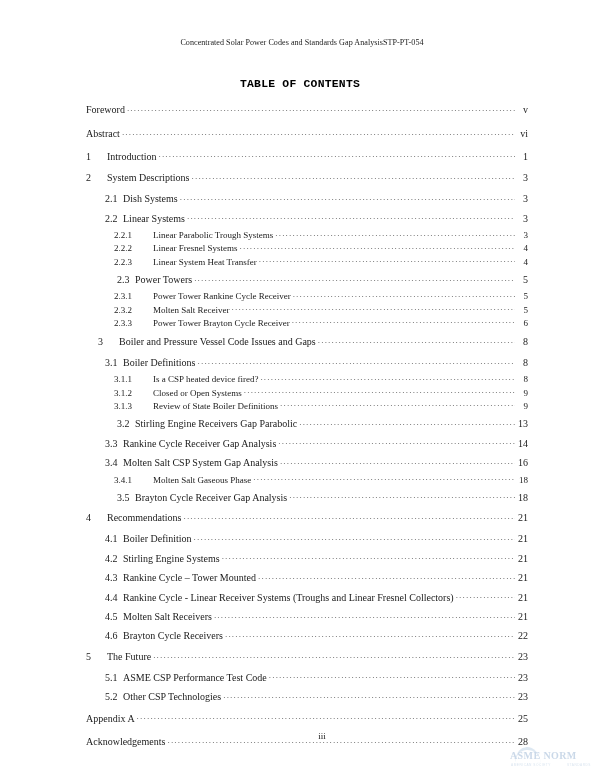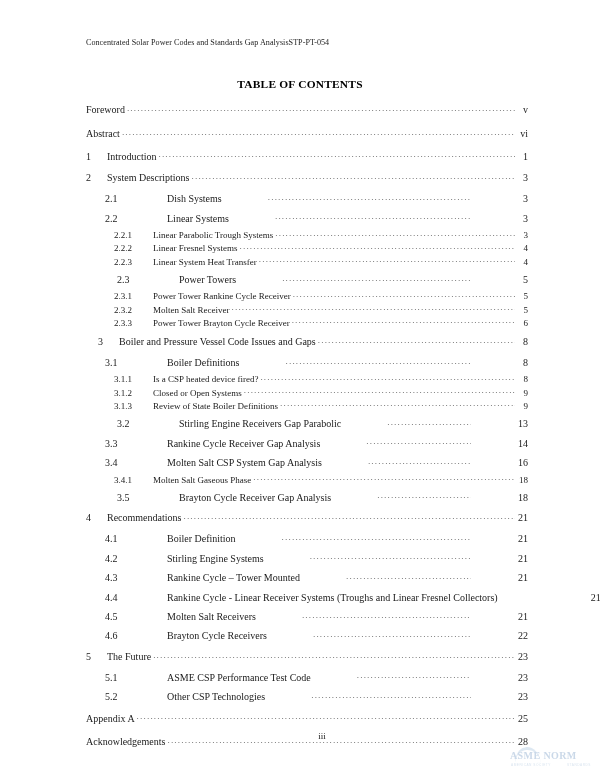--- a/index.html
+++ b/index.html
@@ -29,7 +29,7 @@
     left: 86px;
     right: 82px;
     display: flex;
-    justify-content: flex-start;
+    justify-content: center;
     align-items: baseline;
     font-size: 8.1px;
     letter-spacing: 0.005em;

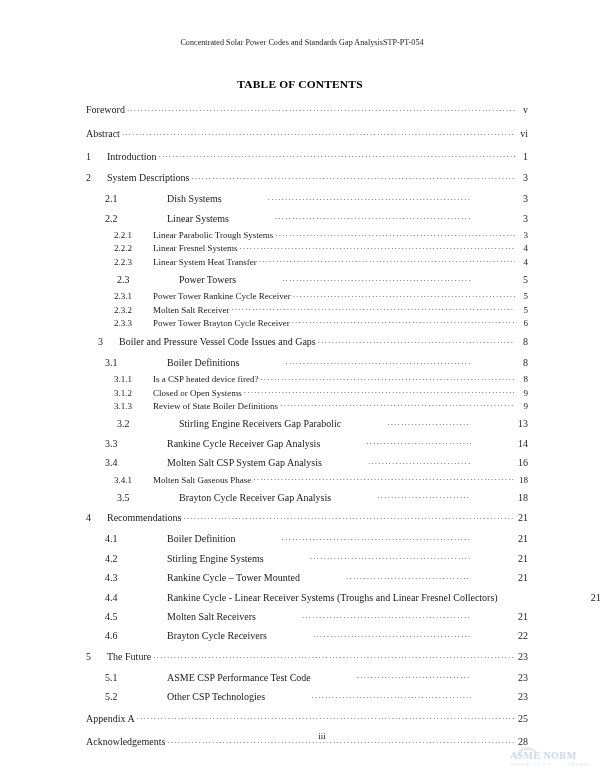--- a/index.html
+++ b/index.html
@@ -45,7 +45,7 @@
     left: 0;
     right: 0;
     text-align: center;
-    font-family: Liberation Serif, serif;
+    font-family: Liberation Mono, monospace;
     font-weight: bold;
     font-size: 11.4px;
     letter-spacing: 0.02em;

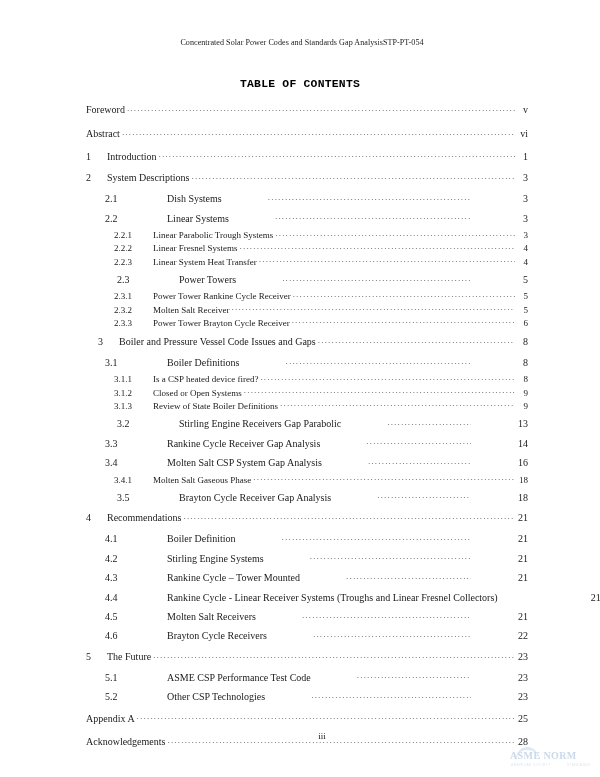--- a/index.html
+++ b/index.html
@@ -71,7 +71,7 @@
   
   .lvl-front { padding: 6.2px 0 6.4px 0; }
   .lvl-1     { padding: 5.2px 0 5.4px 0; }
-  .lvl-2     { padding: 4.1px 0 4.2px 0; gap: 44px; }
+  .lvl-2     { padding: 4.1px 0 4.2px 0; }
   .lvl-3     { padding: 1.0px 0 1.1px 0; font-size: 9.0px; }
 
   .num {

